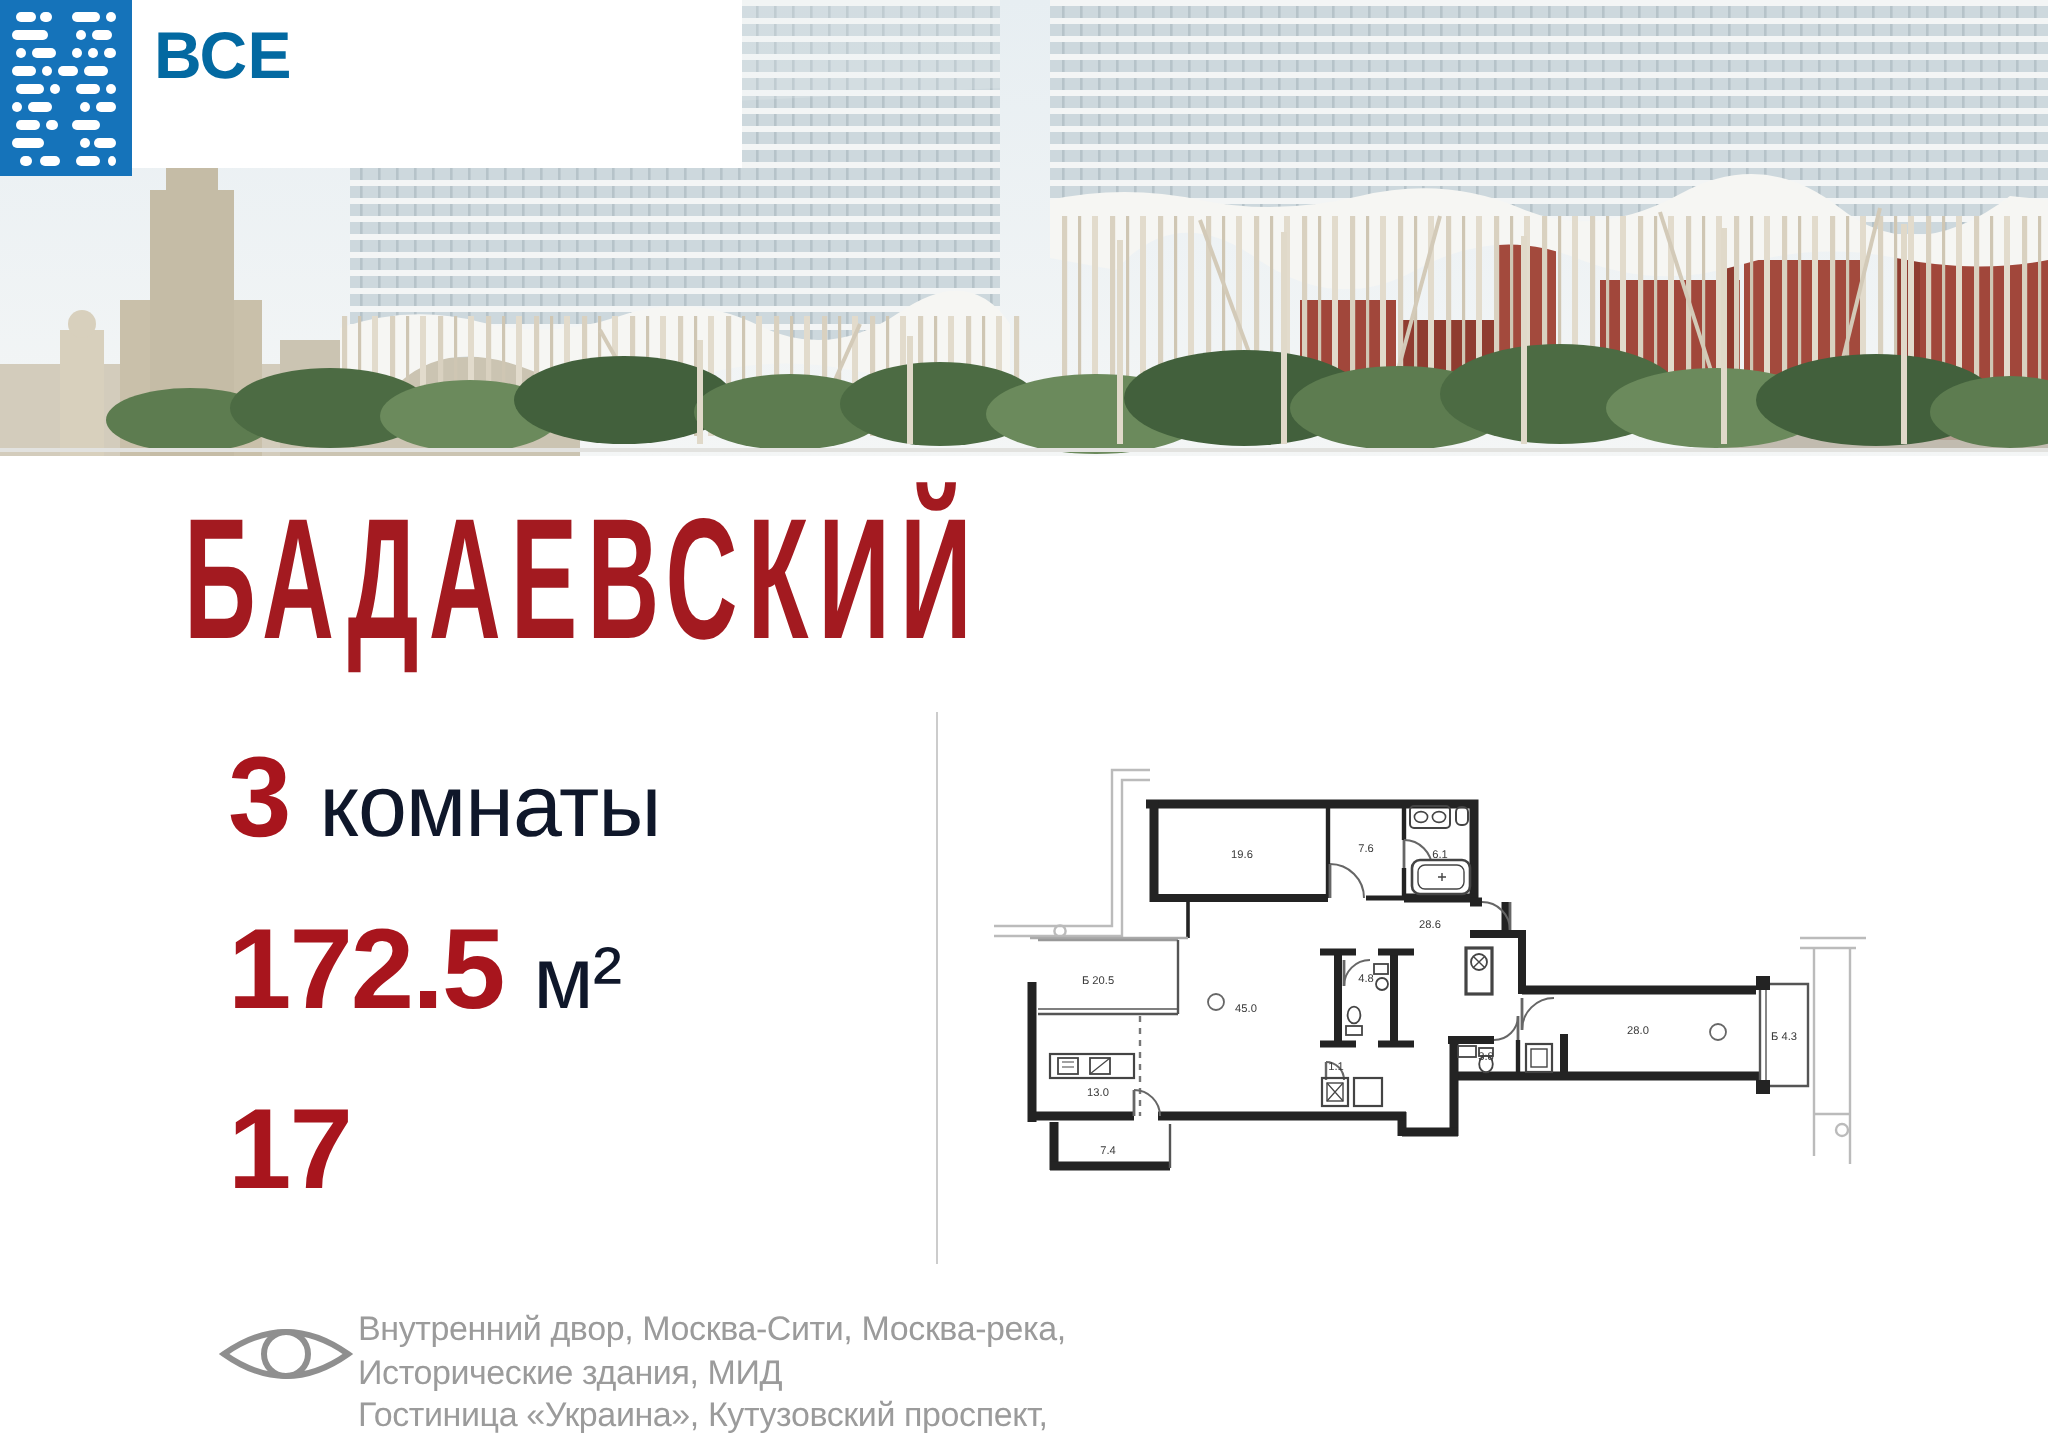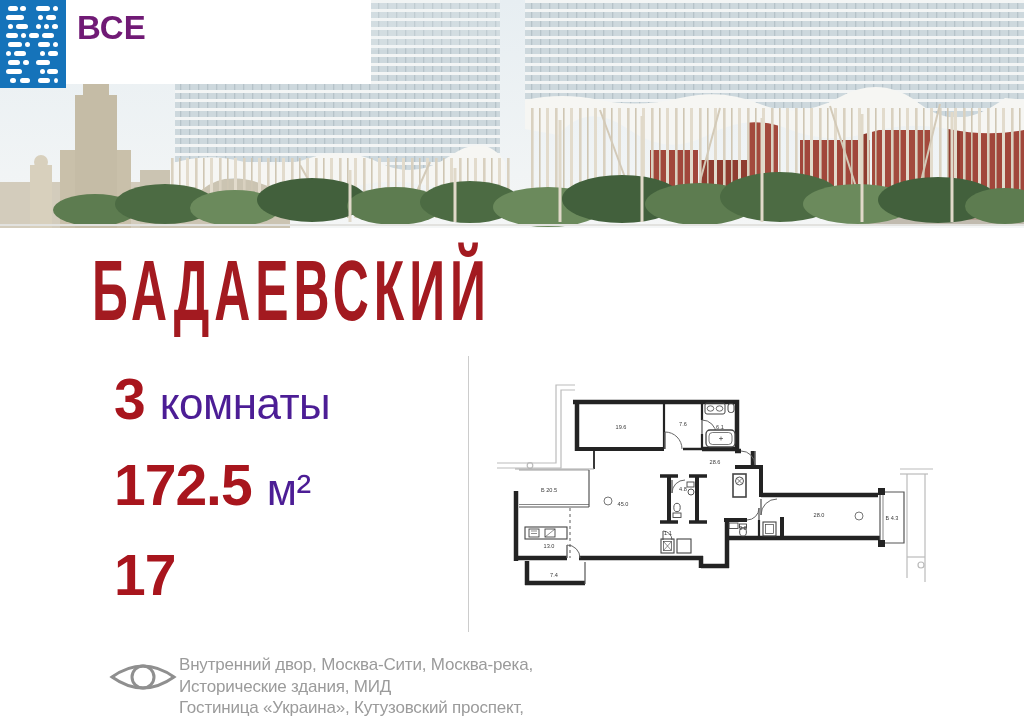--- a/index.html
+++ b/index.html
@@ -14,7 +14,7 @@
   .logo{position:absolute;left:0;top:0;z-index:5;cursor:pointer;}
   .logo-mark{position:absolute;left:0;top:0;width:66px;height:88px;background:#1573ba;}
   .logo-text-box{position:absolute;left:66px;top:0;width:305px;height:84px;background:#ffffff;
-    color:#701a75;font-weight:bold;font-size:33px;line-height:31px;letter-spacing:0.2px;
+    color:#0369a1;font-weight:bold;font-size:33px;line-height:31px;letter-spacing:0.2px;
     padding:12px 0 0 11px;box-sizing:border-box;white-space:nowrap;}
 
   

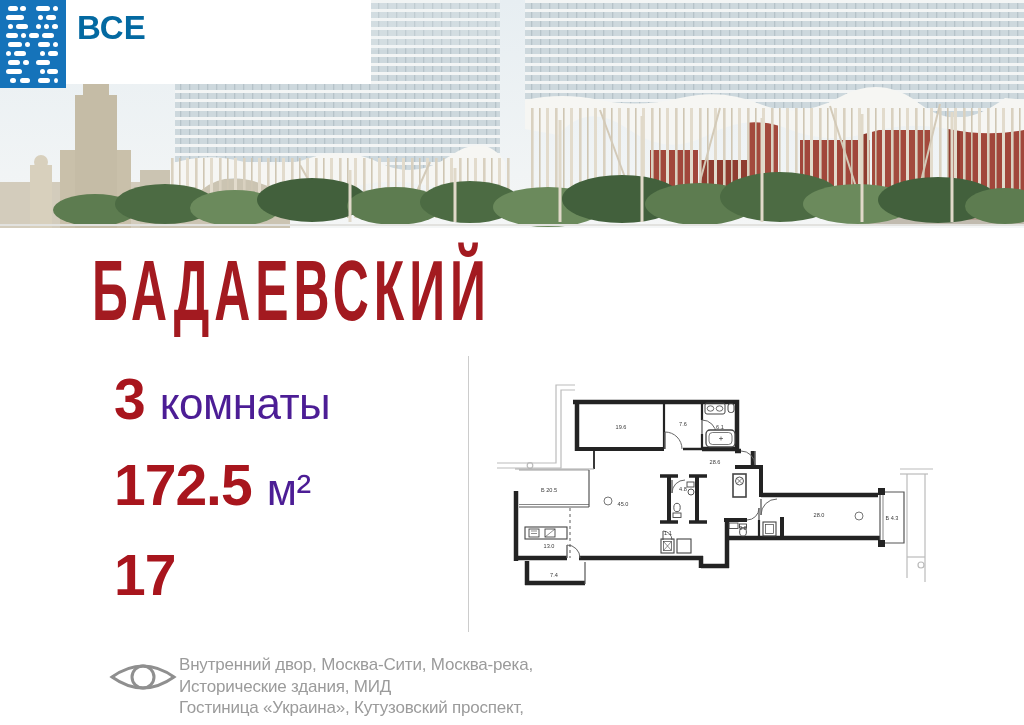--- a/index.html
+++ b/index.html
@@ -25,7 +25,7 @@
   
   .stat{position:absolute;left:114px;display:flex;align-items:baseline;white-space:nowrap;}
   .stat .num{font-size:57px;font-weight:bold;color:#a8151d;letter-spacing:-1px;}
-  .stat .lbl{font-size:44px;color:#4c1d95;margin-left:15px;letter-spacing:-0.5px;}
+  .stat .lbl{font-size:44px;color:#0f172a;margin-left:15px;letter-spacing:-0.5px;}
   .stat.s1{top:366px;} .stat.s2{top:452px;text-align:center;} .stat.s3{top:542px;}
 
   

